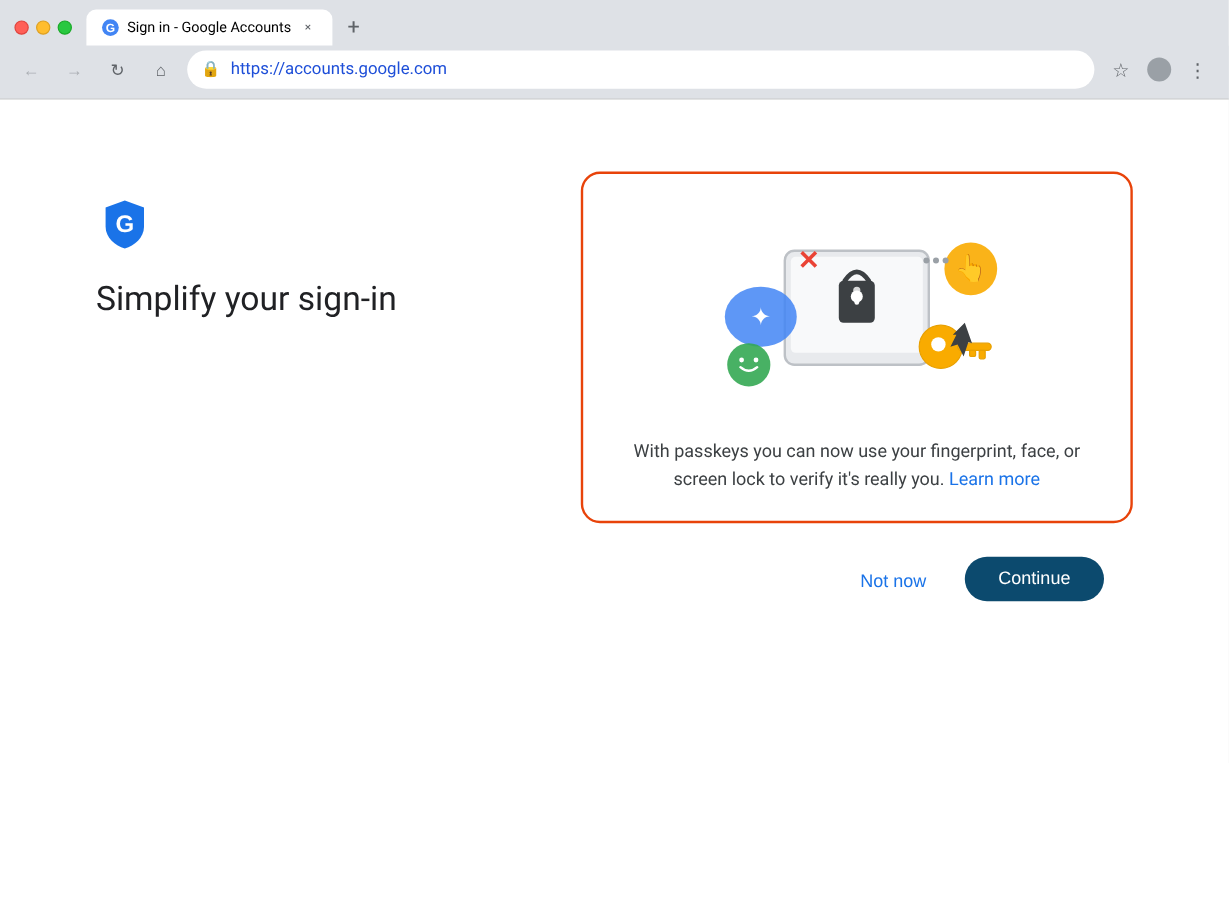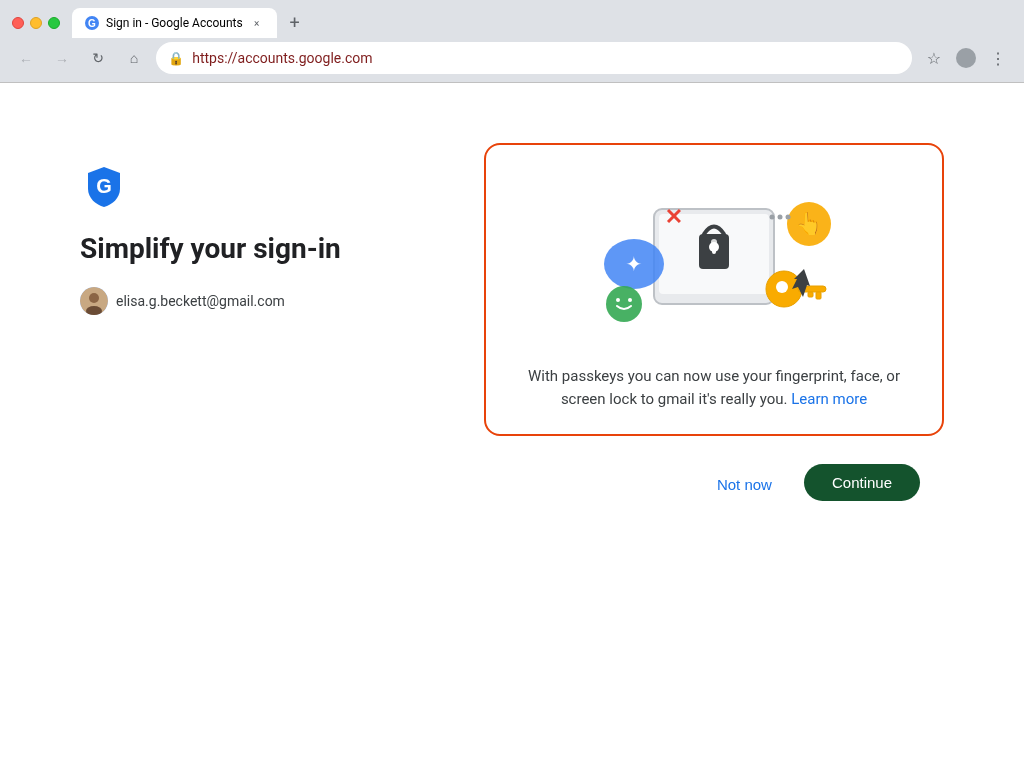--- a/index.html
+++ b/index.html
@@ -145,7 +145,7 @@
 
     .url-text {
       font-size: 14px;
-      color: #7f1d1d;
+      color: #1d4ed8;
       flex: 1;
     }
 

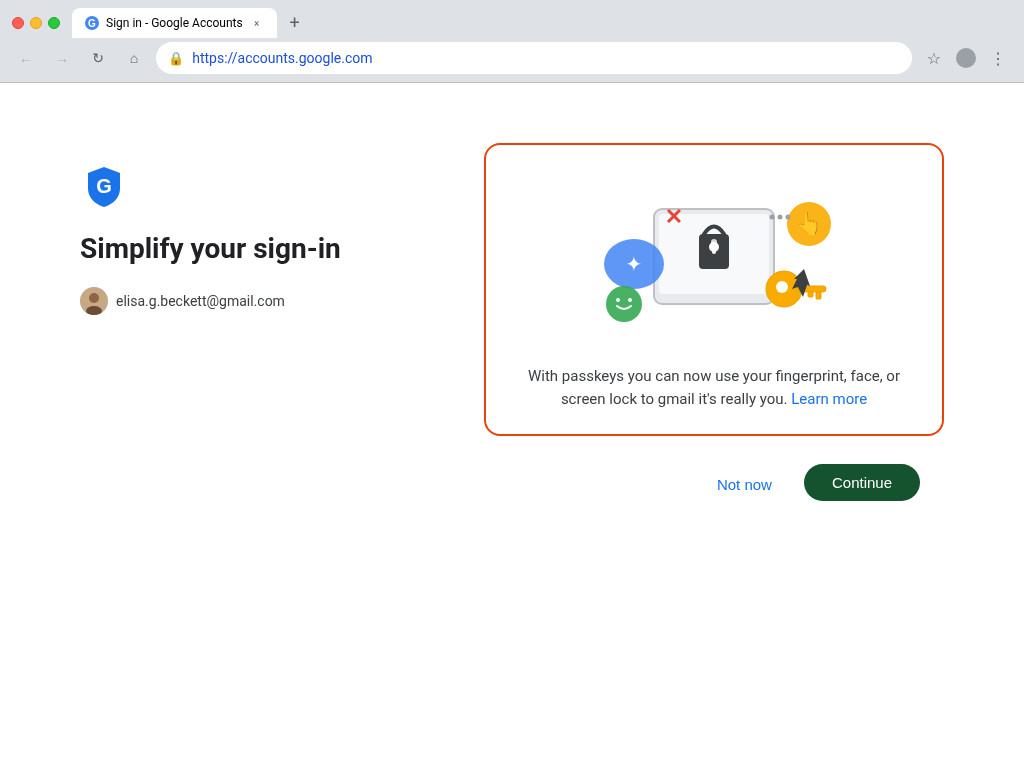--- a/index.html
+++ b/index.html
@@ -194,9 +194,9 @@
 
     .page-heading {
       font-size: 28px;
-      font-weight: 700;
+      font-weight: 400;
       color: #202124;
-      margin-bottom: 20px;
+      margin-bottom: 4px;
       line-height: 1.3;
     }
 

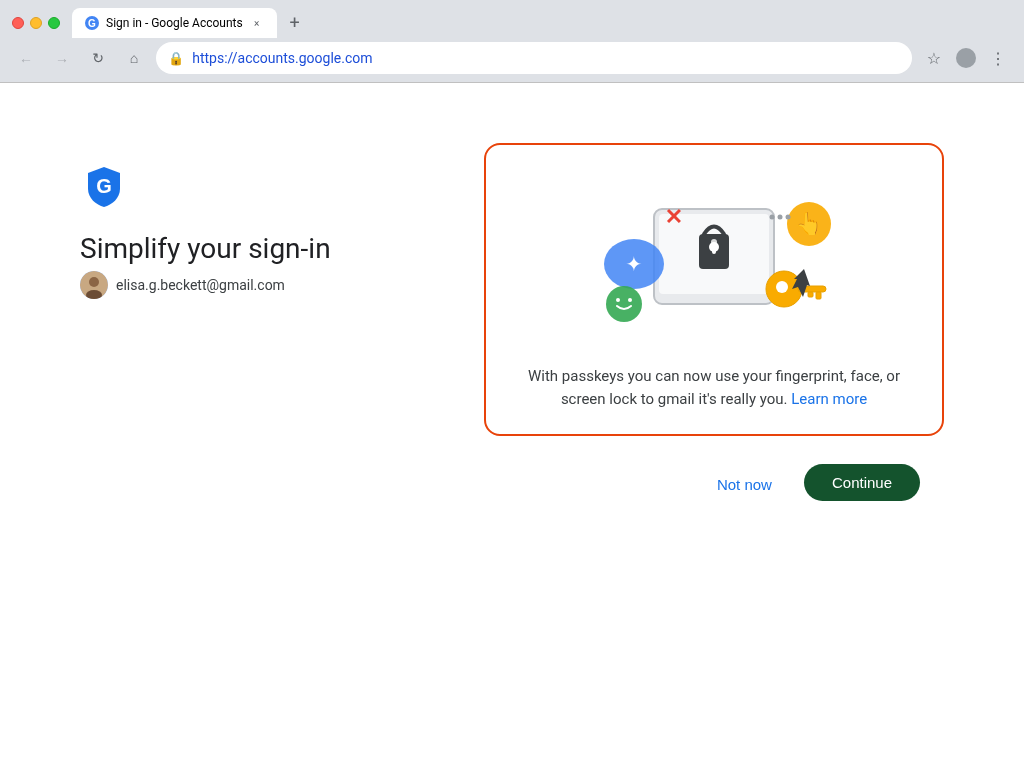--- a/index.html
+++ b/index.html
@@ -362,16 +362,6 @@
 
     <h1 class="page-heading">Simplify your sign-in</h1>
 
-    <div class="user-account">
-      <div class="avatar">
-        <svg width="28" height="28" viewBox="0 0 28 28">
-          <circle cx="14" cy="14" r="14" fill="#c8a882"></circle>
-          <circle cx="14" cy="11" r="5" fill="#8b6545"></circle>
-          <ellipse cx="14" cy="24" rx="8" ry="5" fill="#6b4c35"></ellipse>
-        </svg>
-      </div>
-      <span class="email-text">elisa.g.beckett@gmail.com</span>
-    </div>
   </div>
 
   <div class="right-panel">

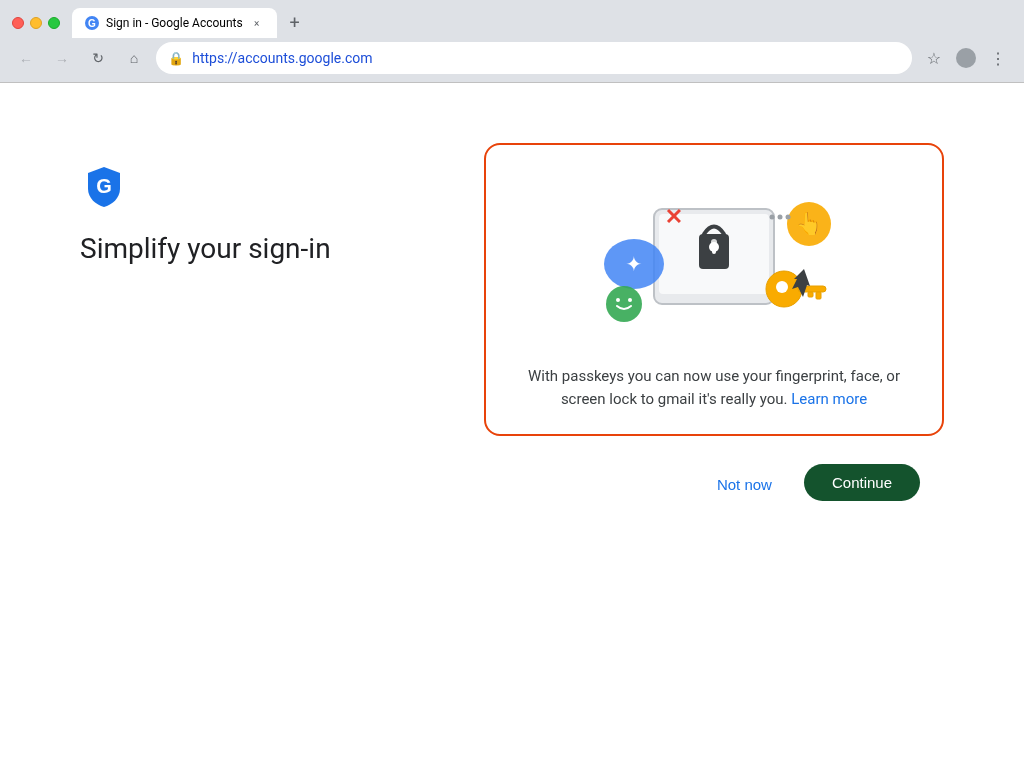--- a/index.html
+++ b/index.html
@@ -409,7 +409,7 @@
       </div>
 
       <p class="card-description">
-        <span>With passkeys you can now use your fingerprint, face, or screen lock to gmail it's really you.</span>
+        <span>With passkeys you can now use your fingerprint, face, or screen lock to verify it's really you.</span>
         <a class="learn-more">Learn more</a>
       </p>
     </div>

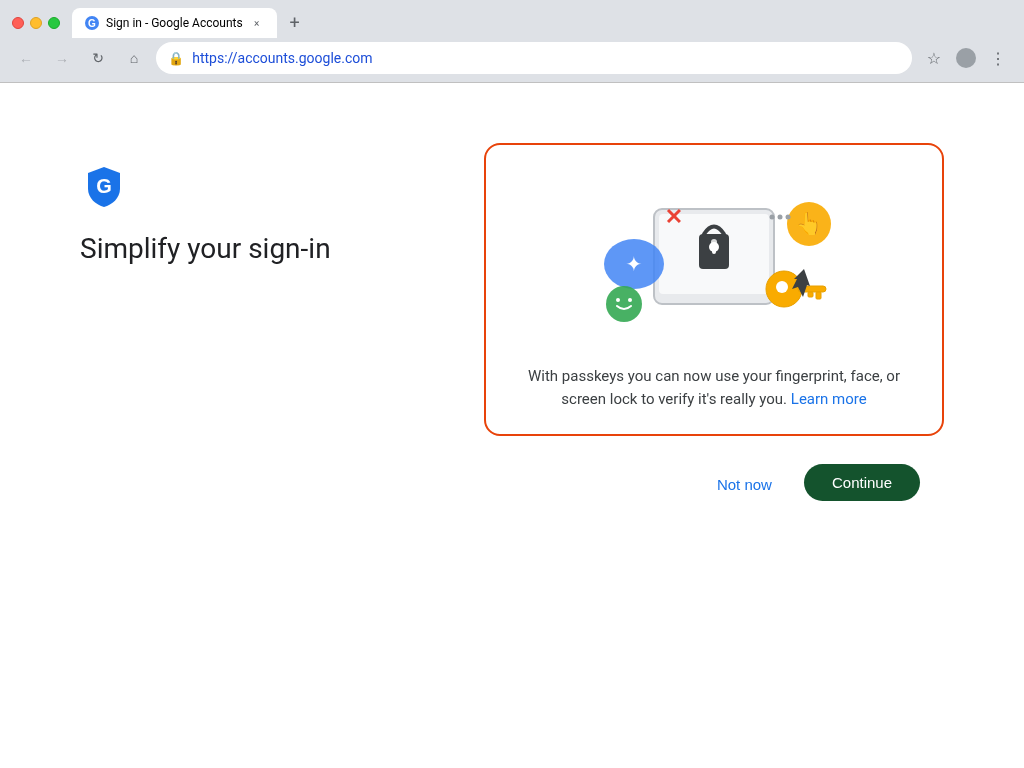--- a/index.html
+++ b/index.html
@@ -281,7 +281,7 @@
     }
 
     .btn-continue {
-      background: #14532d;
+      background: #0c4a6e;
       color: white;
       border: none;
       border-radius: 24px;

